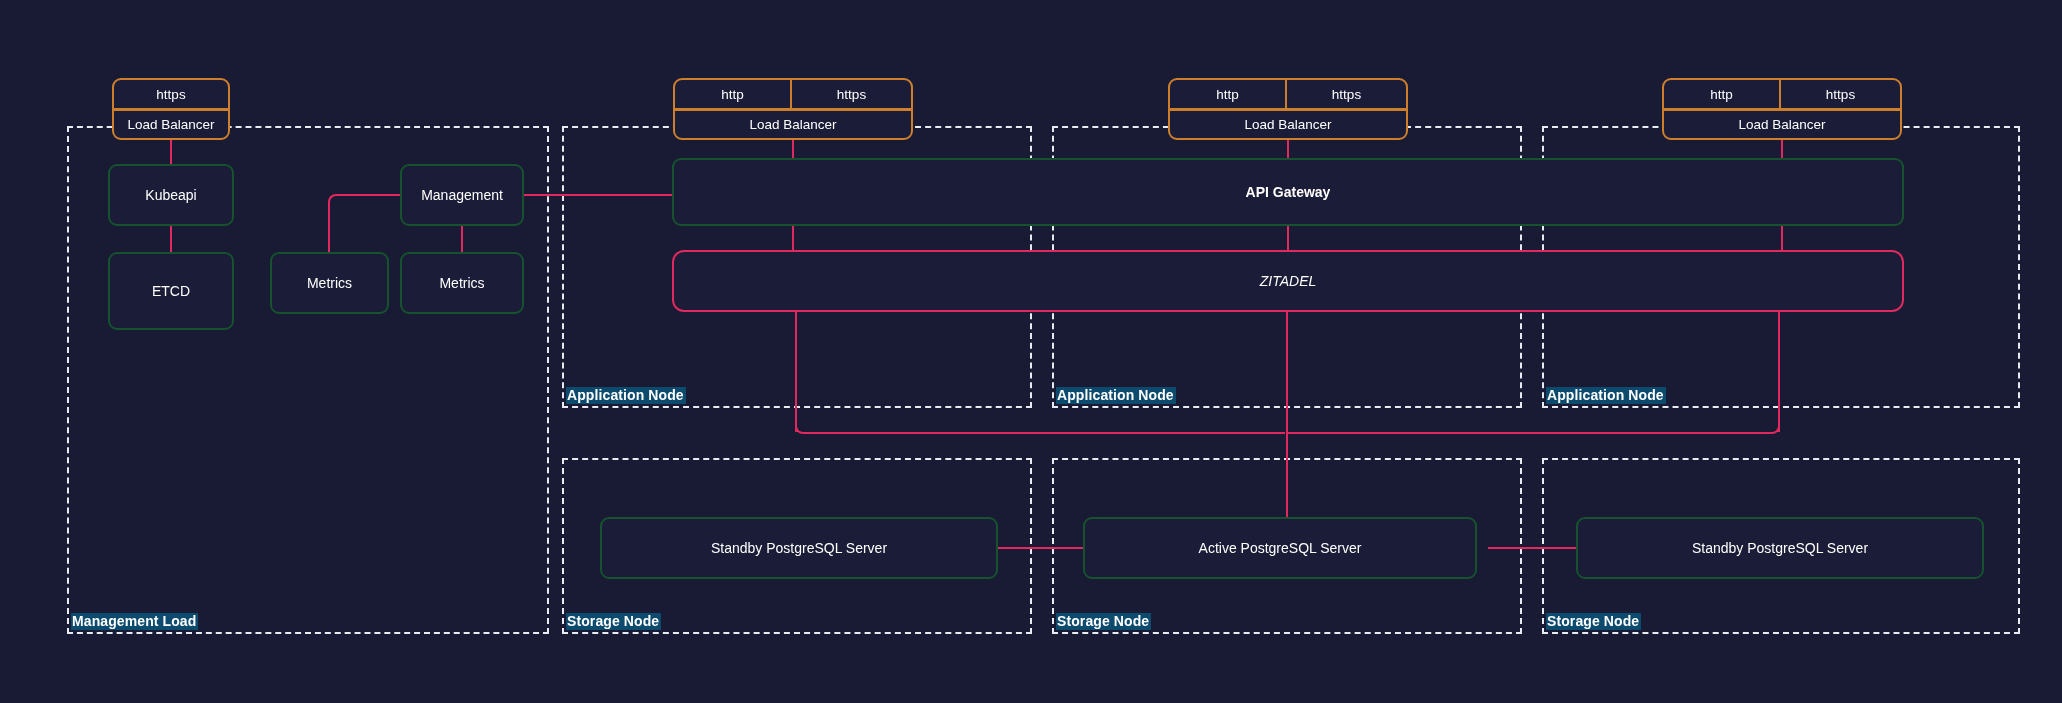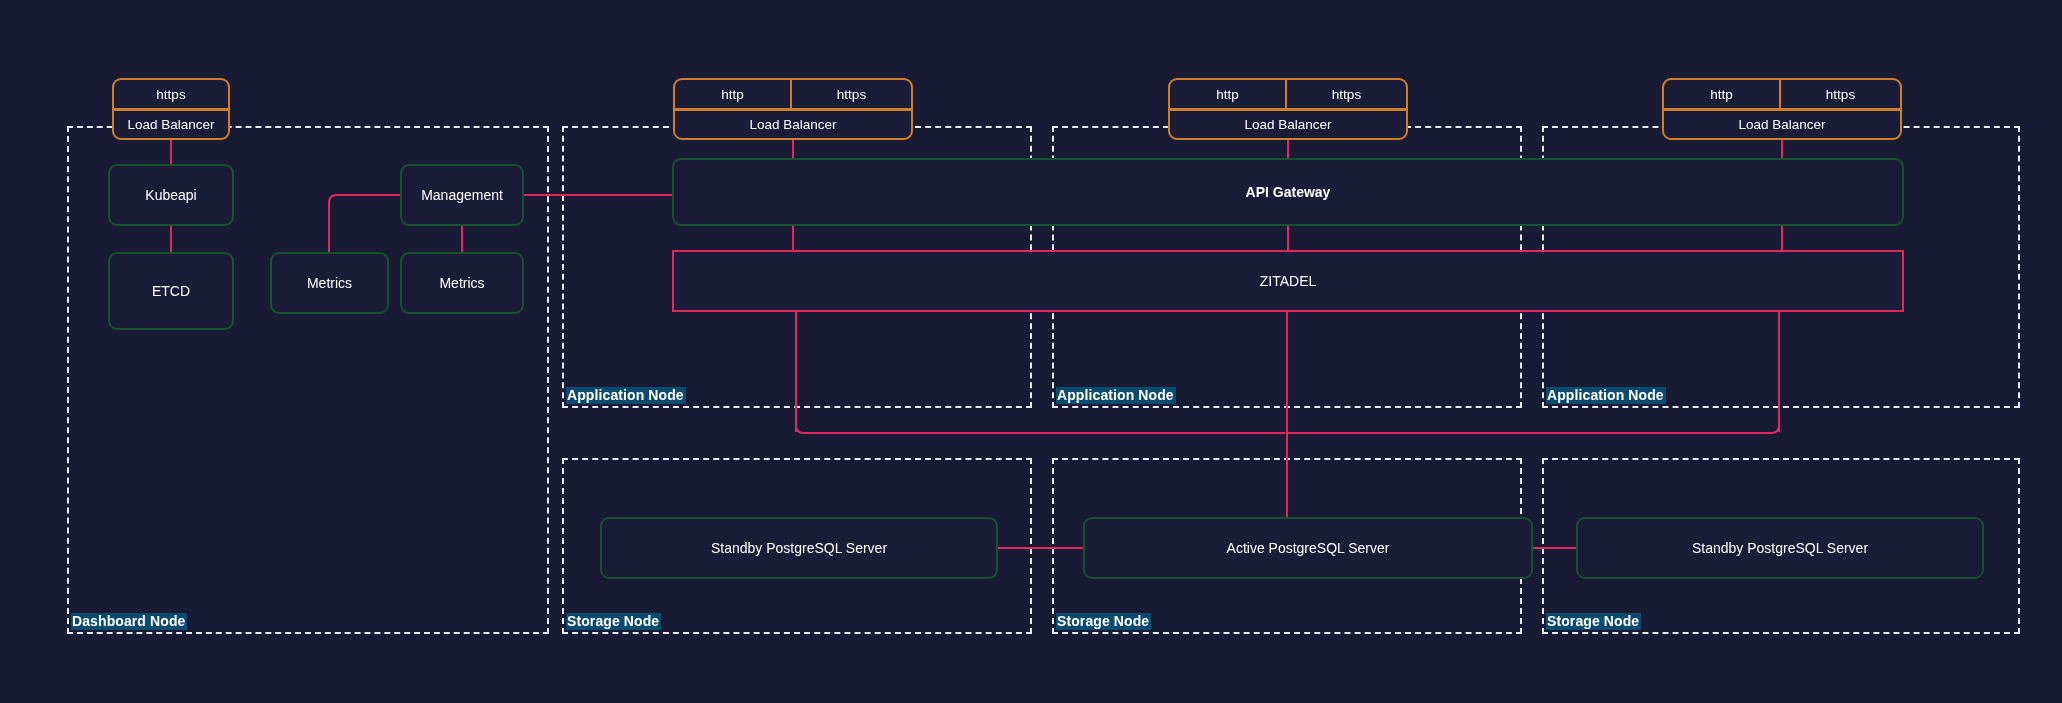--- a/index.html
+++ b/index.html
@@ -46,7 +46,7 @@
     z-index:6;
   }
   .box.orange{border-color:#cd7f2c;}
-  .box.pink{border-color:#e0295e;border-radius:0;}
+  .box.pink{border-color:#e0295e;border-radius:12px;font-style:italic;}
   .box.proto{
     border-radius:9px 9px 0 0;
     font-size:13.5px;

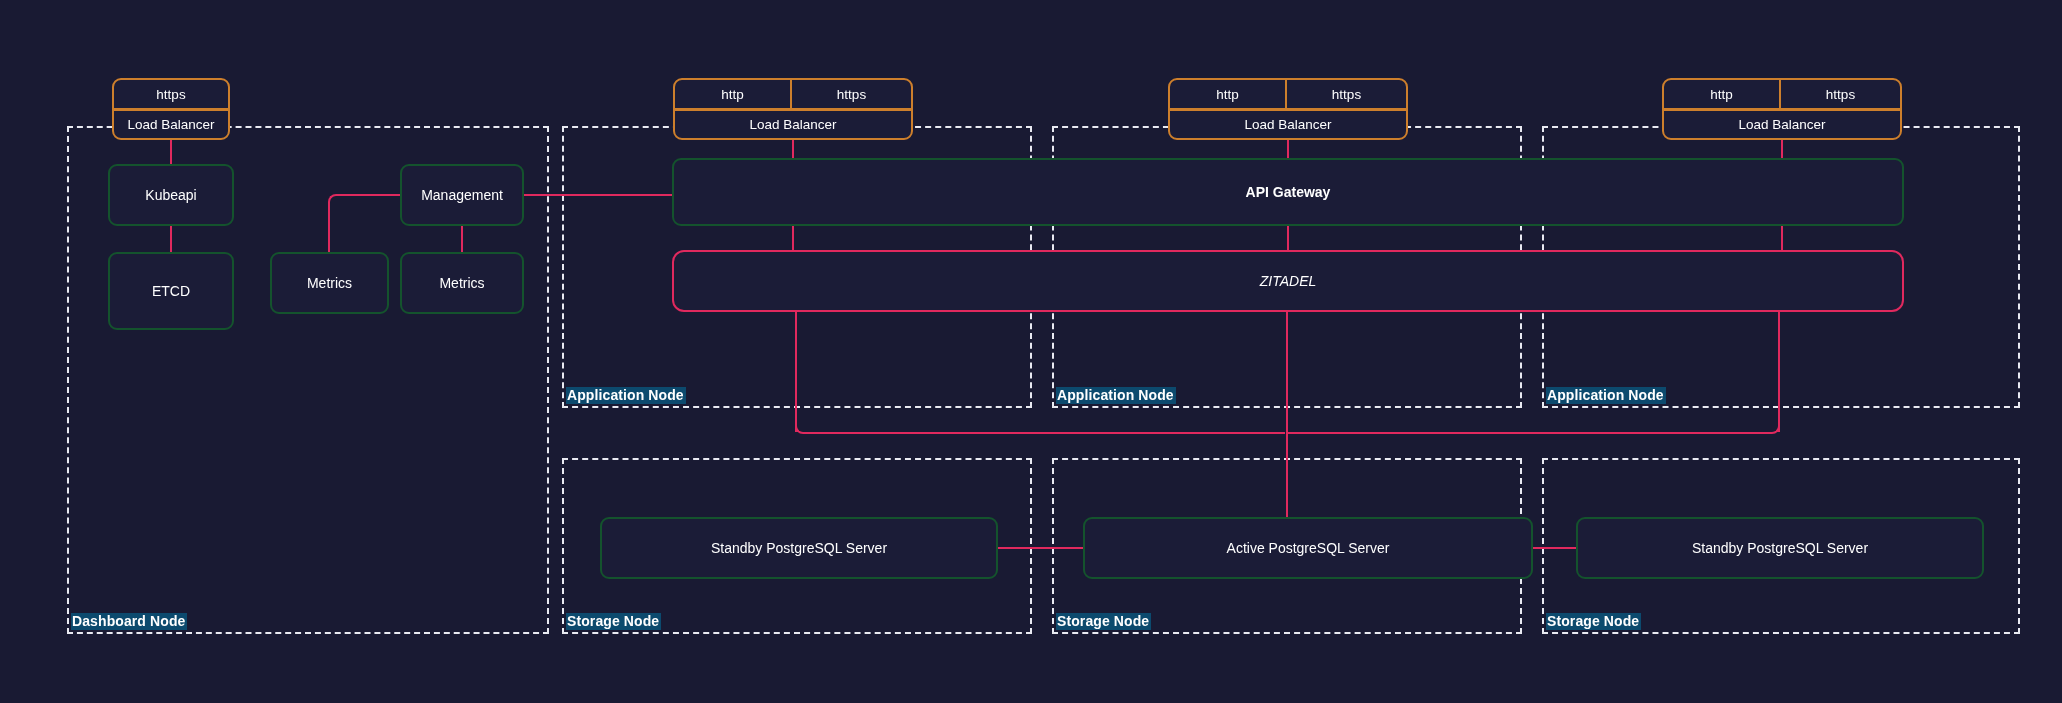--- a/index.html
+++ b/index.html
@@ -155,7 +155,7 @@
   </div>
 
   <div class="box" style="left:600px;top:517px;width:398px;height:62px;">Standby PostgreSQL Server</div>
-  <div class="box" style="left:1083px;top:517px;width:450px;height:62px;">Active PostgreSQL Server</div>
+  <div class="box" style="left:1083px;top:517px;width:394px;height:62px;">Active PostgreSQL Server</div>
   <div class="box" style="left:1576px;top:517px;width:408px;height:62px;">Standby PostgreSQL Server</div>
 
   <div class="edge h" style="left:998px;top:547px;width:85px;"></div>

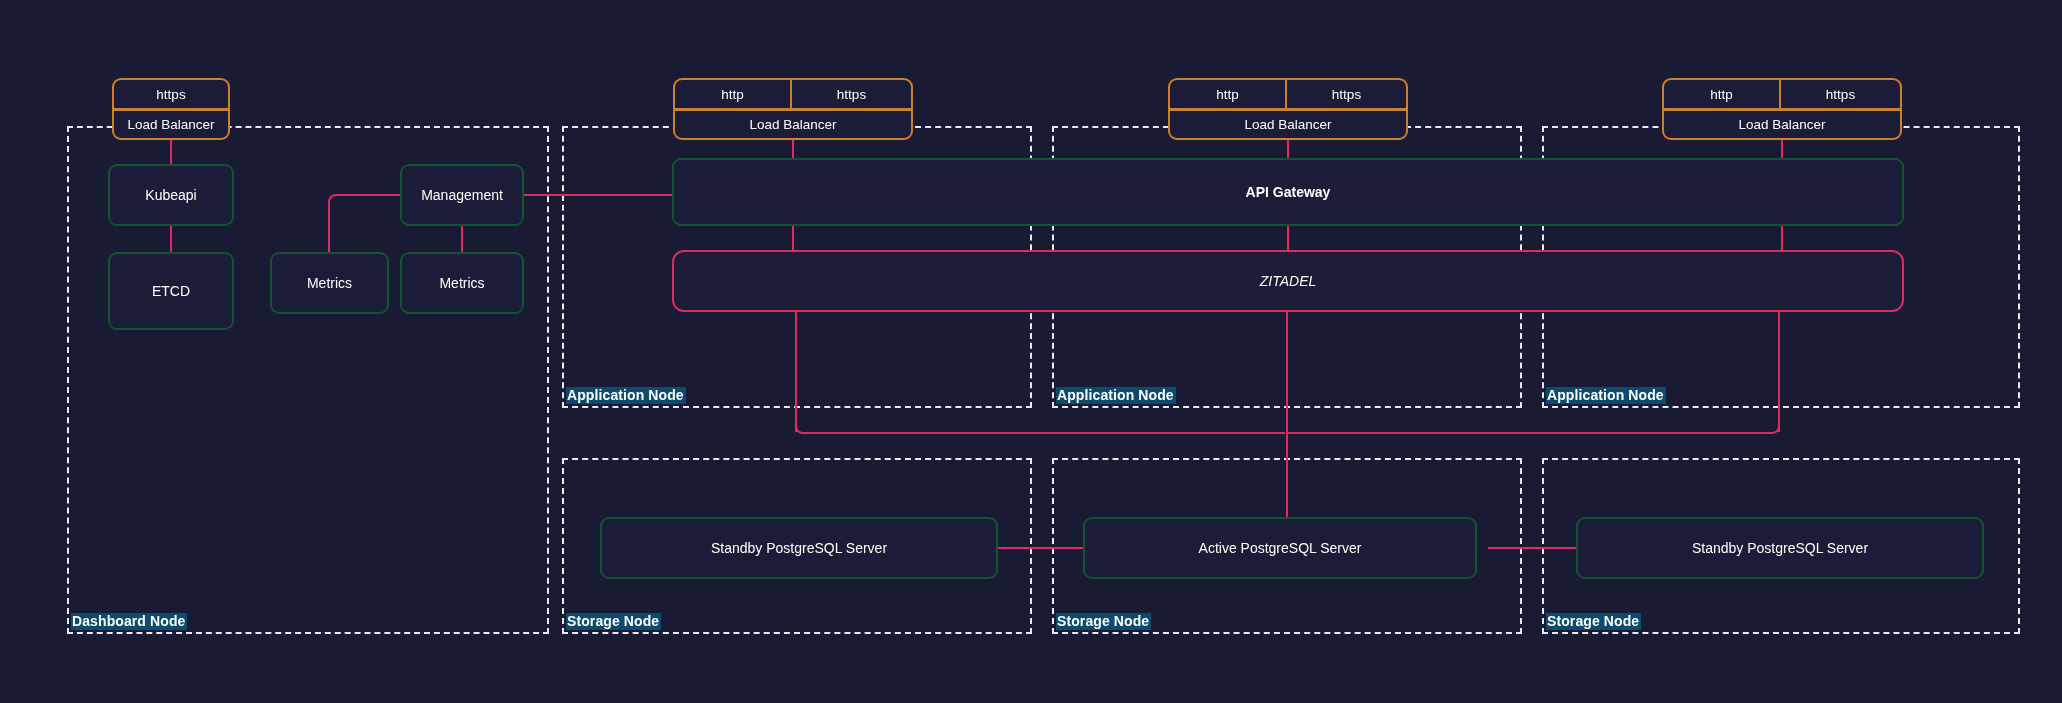--- a/index.html
+++ b/index.html
@@ -79,7 +79,7 @@
 <div id="stage">
 
   <div class="node" style="left:67px;top:126px;width:482px;height:508px;">
-    <span class="node-label">Dashboard Node</span>
+    <span class="node-label">Management Load</span>
   </div>
 
   <div class="box orange proto lb-solo-top" style="left:112px;top:78px;width:118px;height:32px;border-radius:9px 9px 0 0;">https</div>

